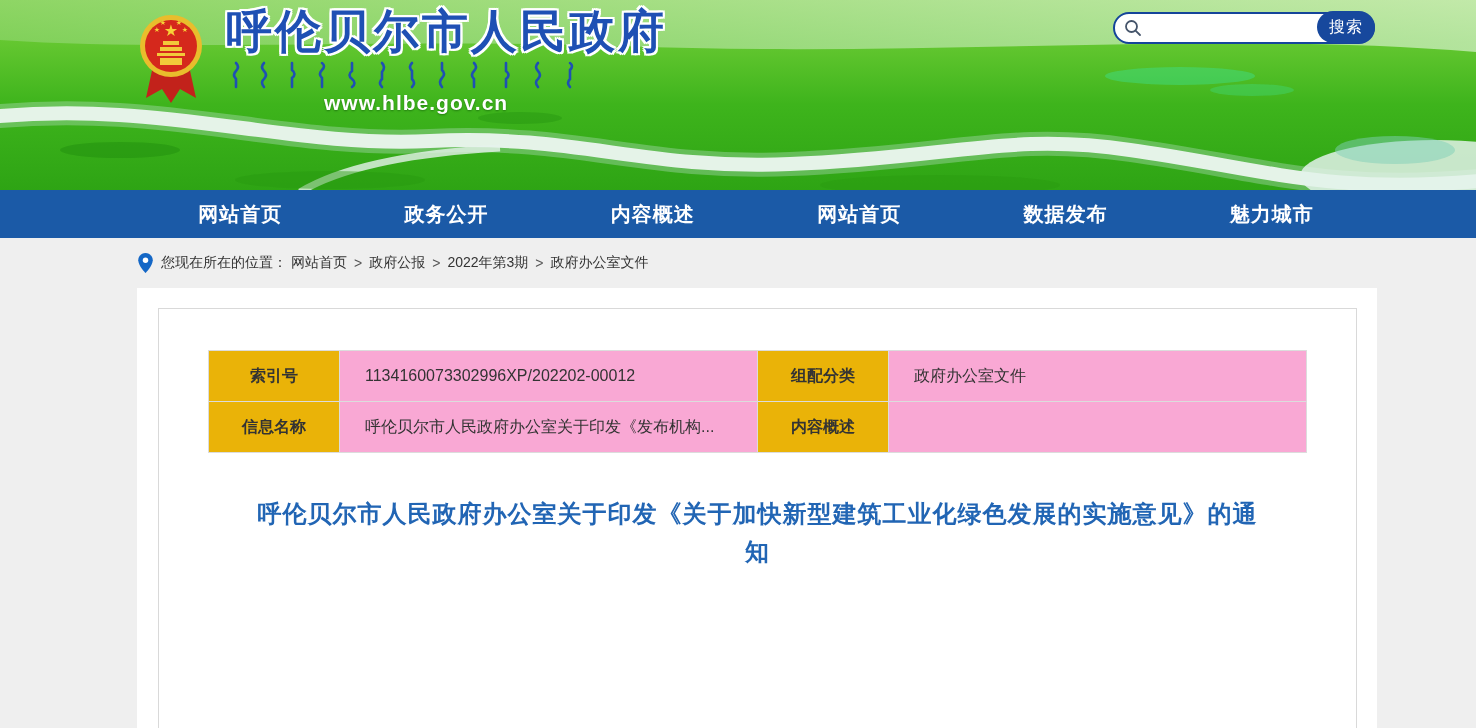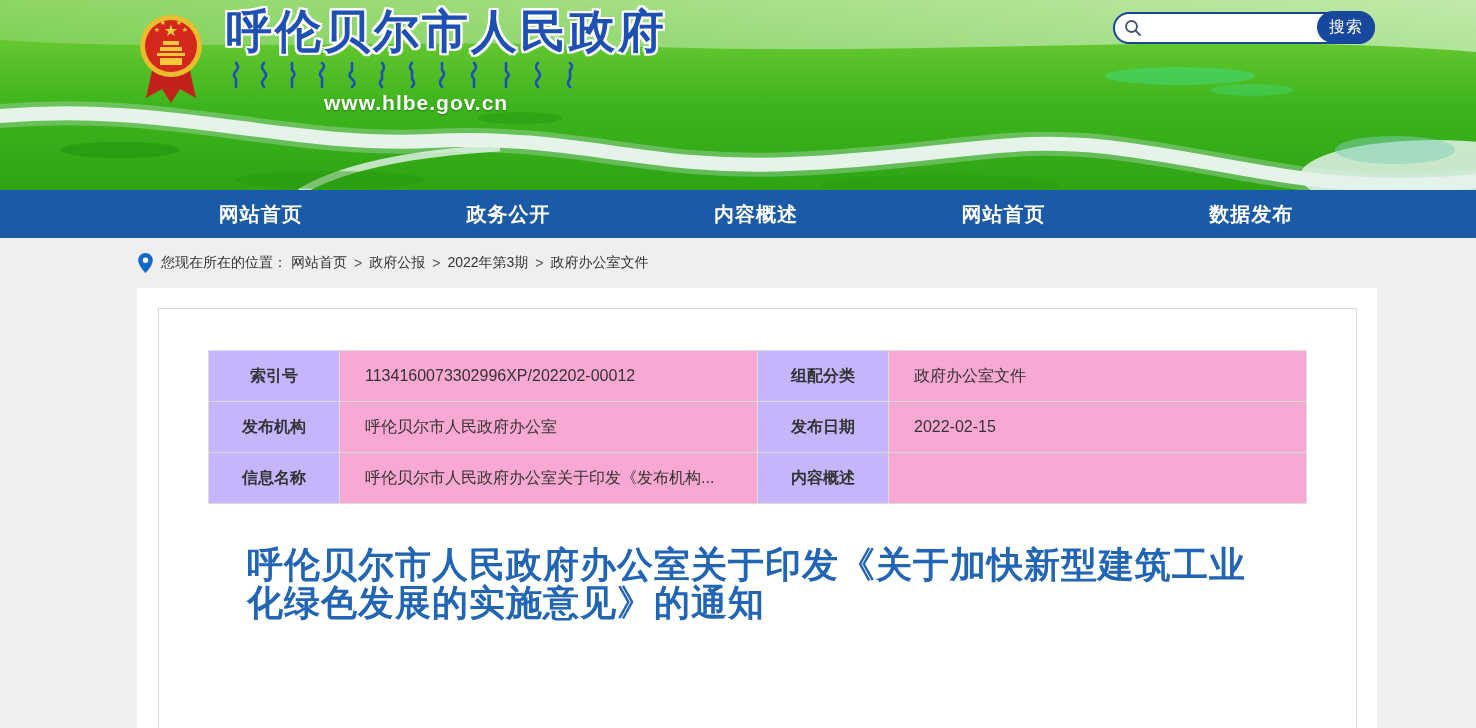--- a/index.html
+++ b/index.html
@@ -174,6 +174,7 @@
       <div class="nav-item">内容概述</div>
       <div class="nav-item">网站首页</div>
       <div class="nav-item">数据发布</div>
+      <div class="nav-item">魅力城市</div>
     </div>
   </nav>
 

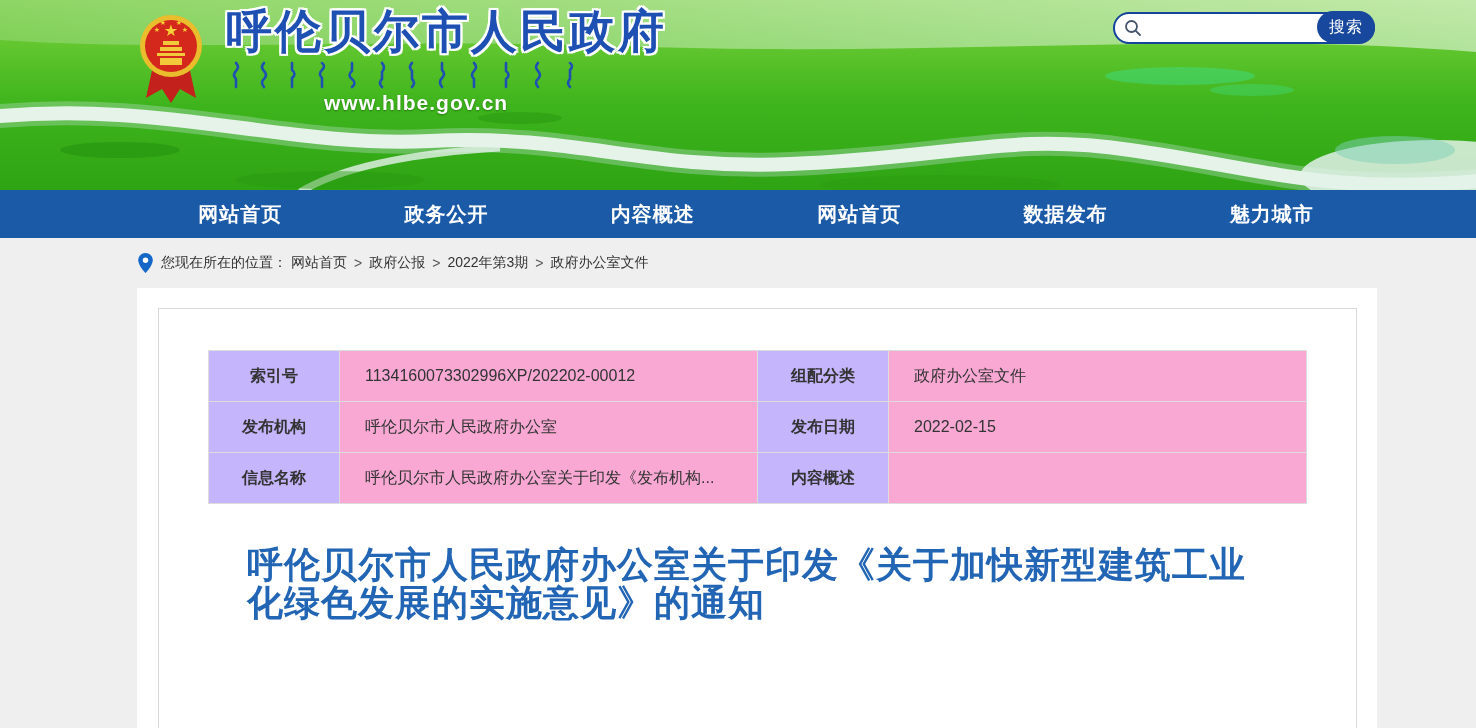--- a/index.html
+++ b/index.html
@@ -75,7 +75,7 @@
     border: 1px solid #dcdcdc; height: 51px; font-size: 16px; color: #333;
     overflow: hidden; white-space: nowrap;
   }
-  td.lbl { width: 131px; background: #c4b5fd; text-align: center; font-weight: bold; }
+  td.lbl { width: 131px; background: #eab308; text-align: center; font-weight: bold; }
   td.val { width: 418px; padding-left: 25px; background: #f9a8d4; }
 
   .article-title {

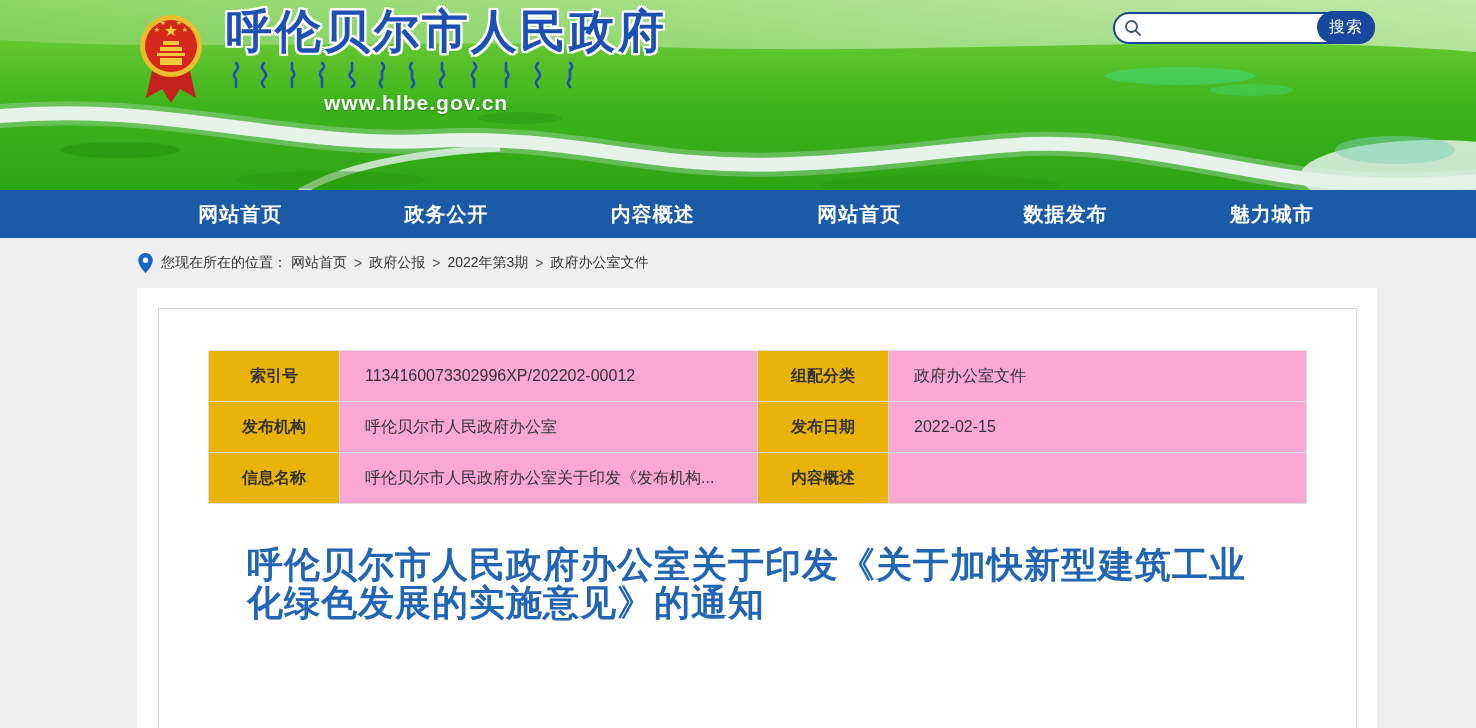--- a/index.html
+++ b/index.html
@@ -207,12 +207,6 @@
           <td class="val">政府办公室文件</td>
         </tr>
         <tr>
-          <td class="lbl">发布机构</td>
-          <td class="val">呼伦贝尔市人民政府办公室</td>
-          <td class="lbl">发布日期</td>
-          <td class="val">2022-02-15</td>
-        </tr>
-        <tr>
           <td class="lbl">信息名称</td>
           <td class="val">呼伦贝尔市人民政府办公室关于印发《发布机构...</td>
           <td class="lbl">内容概述</td>

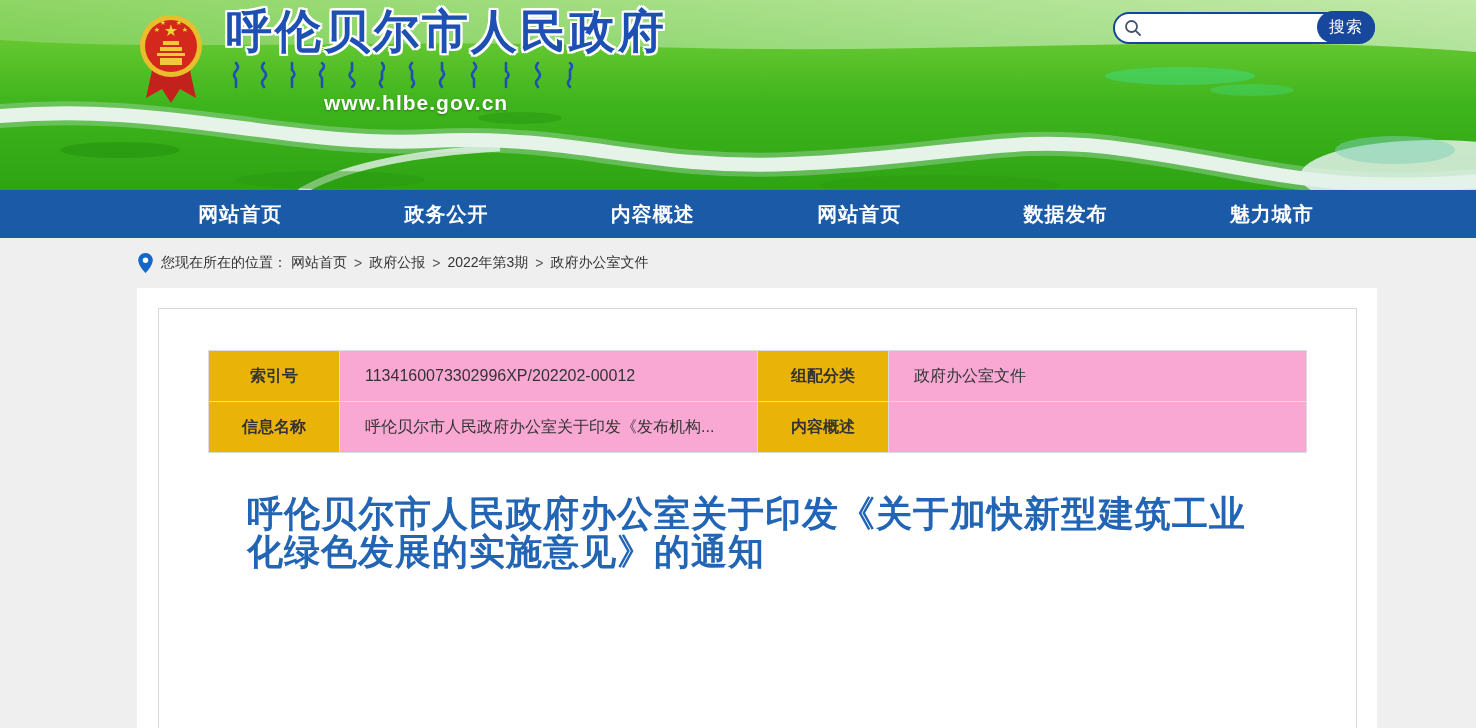--- a/index.html
+++ b/index.html
@@ -79,8 +79,8 @@
   td.val { width: 418px; padding-left: 25px; background: #f9a8d4; }
 
   .article-title {
-    margin: 42px 88px 1px; color: #2165b4;
-    font-size: 36px; font-weight: bold; line-height: 38px; letter-spacing: 1px;
+    margin: 42px 88px 1px; text-align: center; color: #2165b4;
+    font-size: 24px; font-weight: bold; line-height: 38px; letter-spacing: 1px;
   }
 </style>
 </head>

